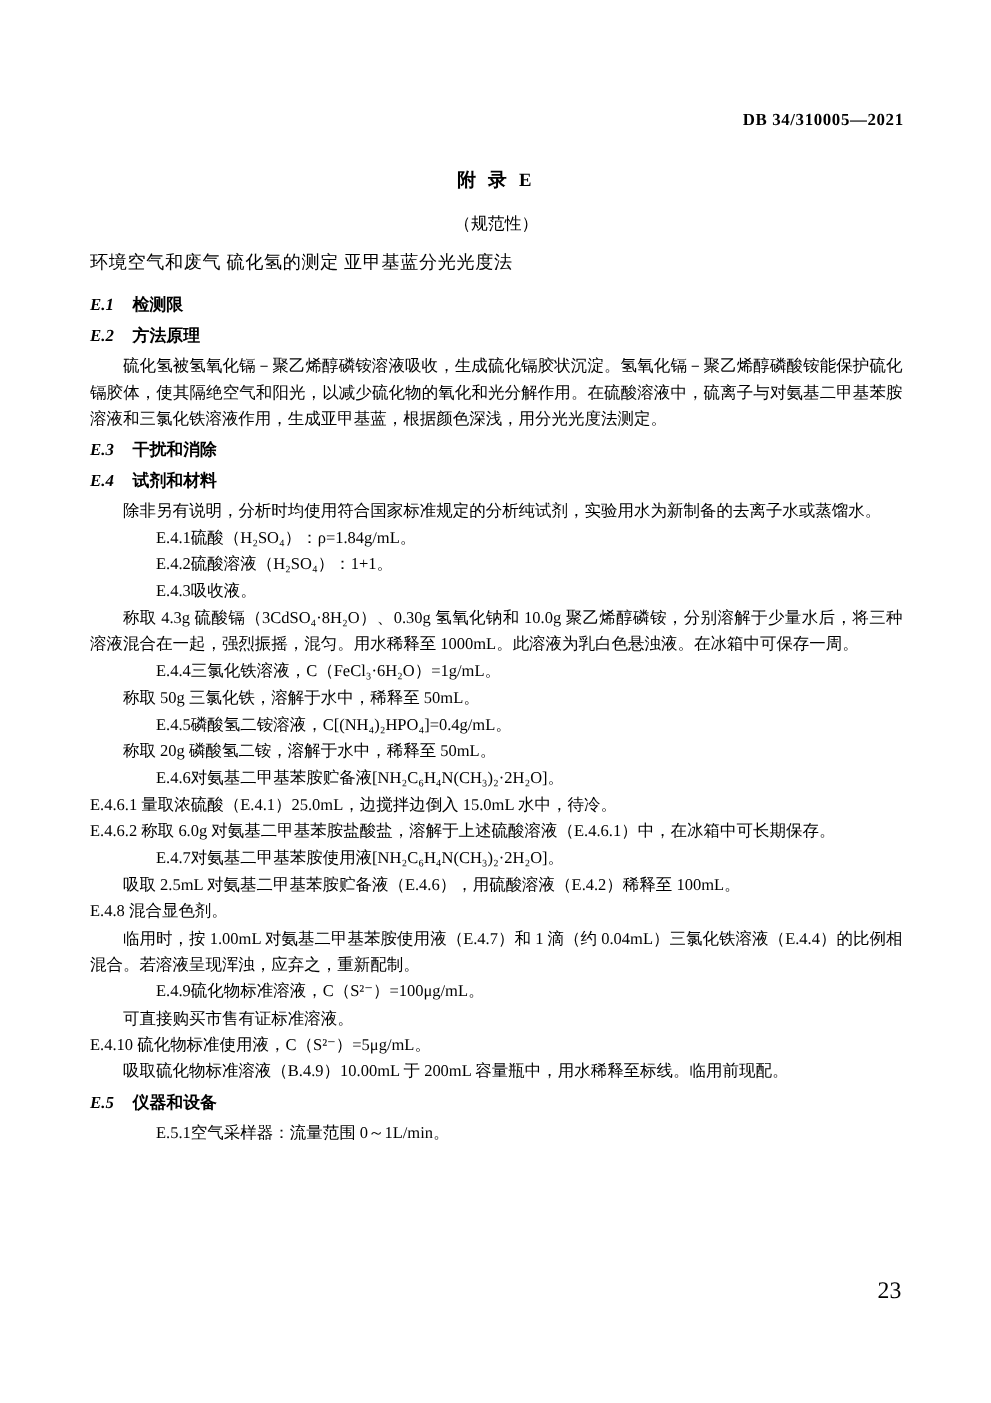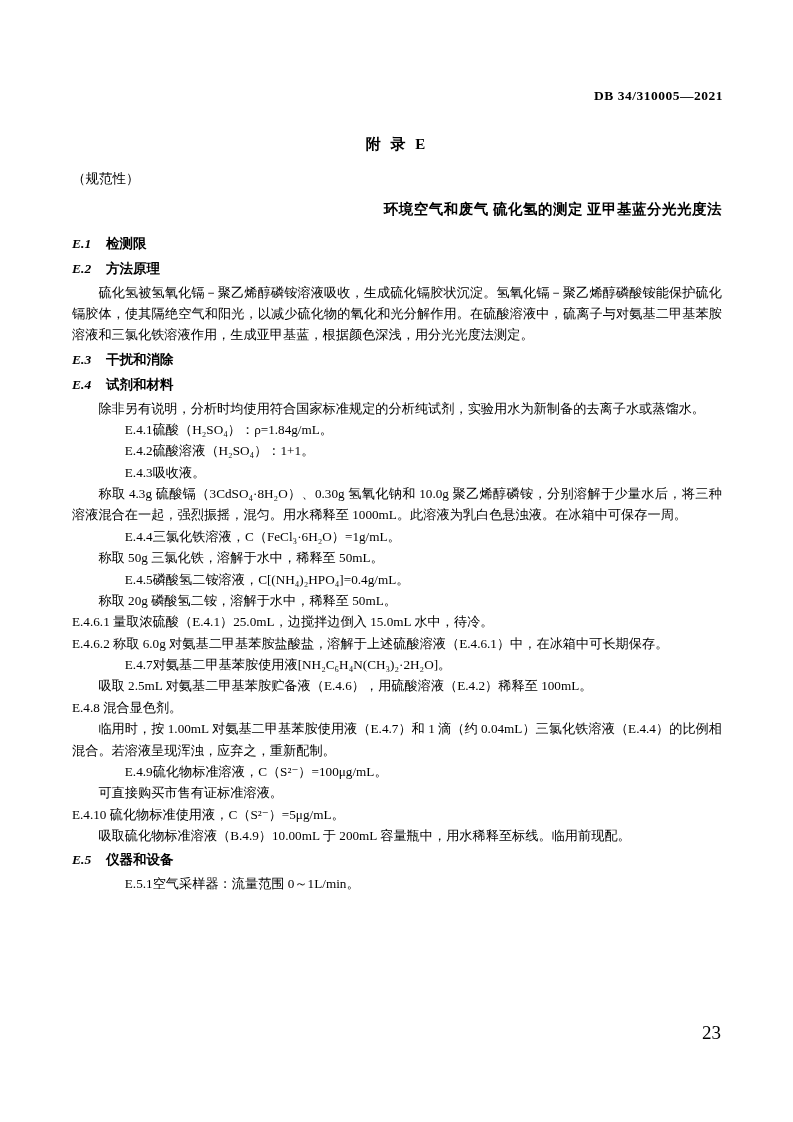--- a/index.html
+++ b/index.html
@@ -44,7 +44,7 @@
     margin-bottom: 16px;
   }
   .title-norm {
-    text-align: left;
+    text-align: center;
     font-size: 13.5px;
     margin-bottom: 12px;
   }

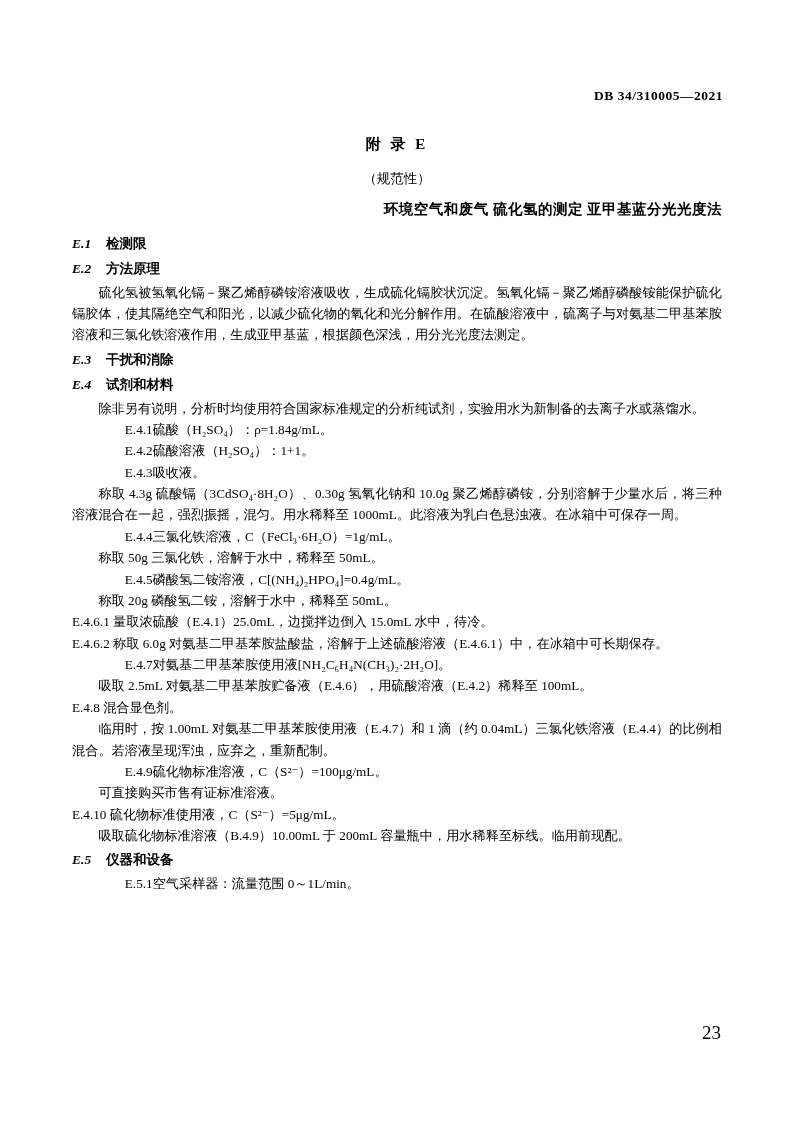--- a/index.html
+++ b/index.html
@@ -49,9 +49,9 @@
     margin-bottom: 12px;
   }
   .title-main {
-    text-align: right;
+    text-align: left;
     font-size: 14.5px;
-    font-weight: bold;
+    font-weight: normal;
     margin-bottom: 14px;
     letter-spacing: 0.5px;
   }

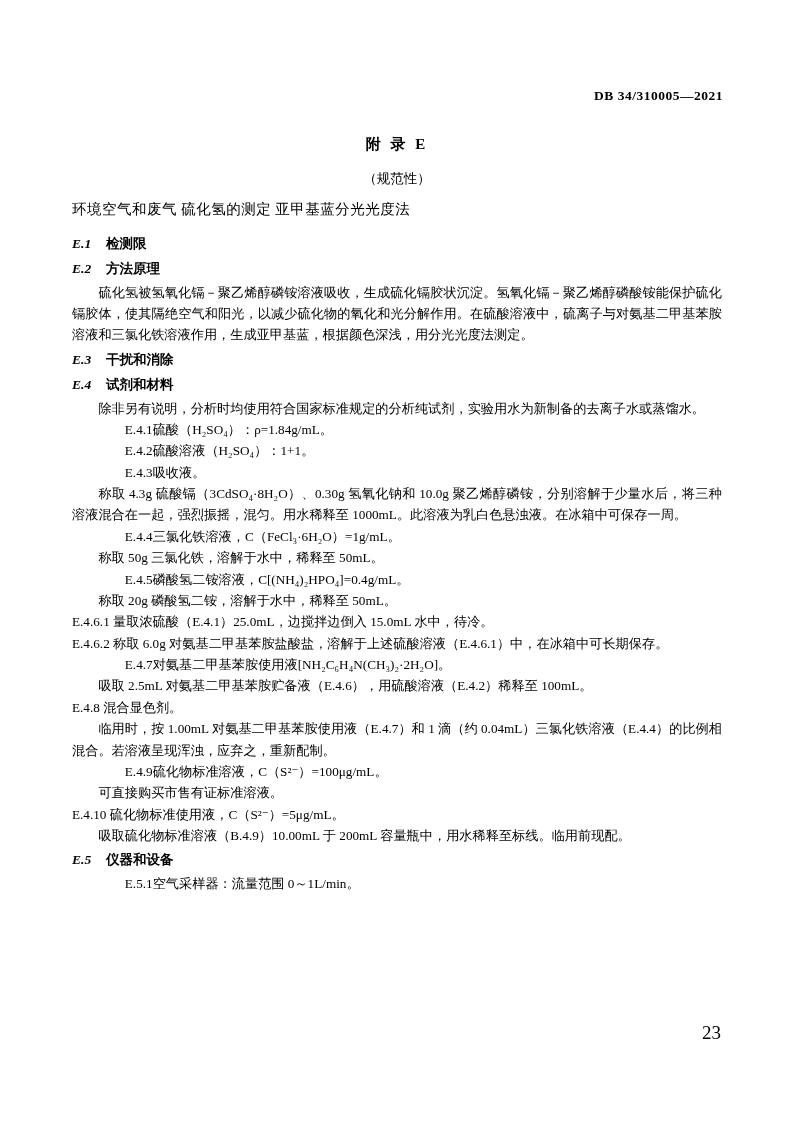--- a/index.html
+++ b/index.html
@@ -149,6 +149,9 @@
     </p>
     <p class="para indent">称取 20g 磷酸氢二铵，溶解于水中，稀释至 50mL。</p>
 
+    <p class="item indent">
+      <span class="lbl">E.4.6</span><span>对氨基二甲基苯胺贮备液[NH₂C₆H₄N(CH₃)₂·2H₂O]。</span>
+    </p>
 
     <p class="item">
       <span>E.4.6.1</span>&nbsp;<span>量取浓硫酸（E.4.1）25.0mL，边搅拌边倒入 15.0mL 水中，待冷。</span>

